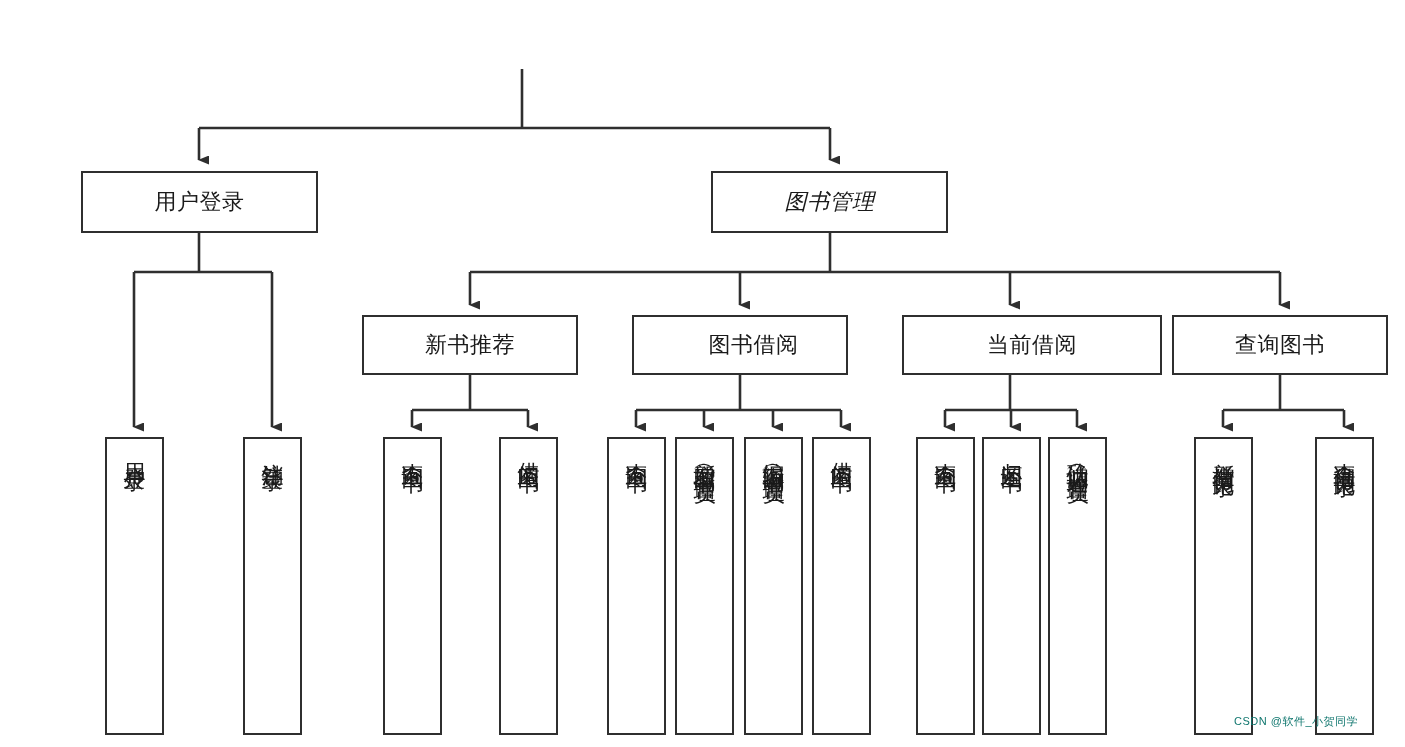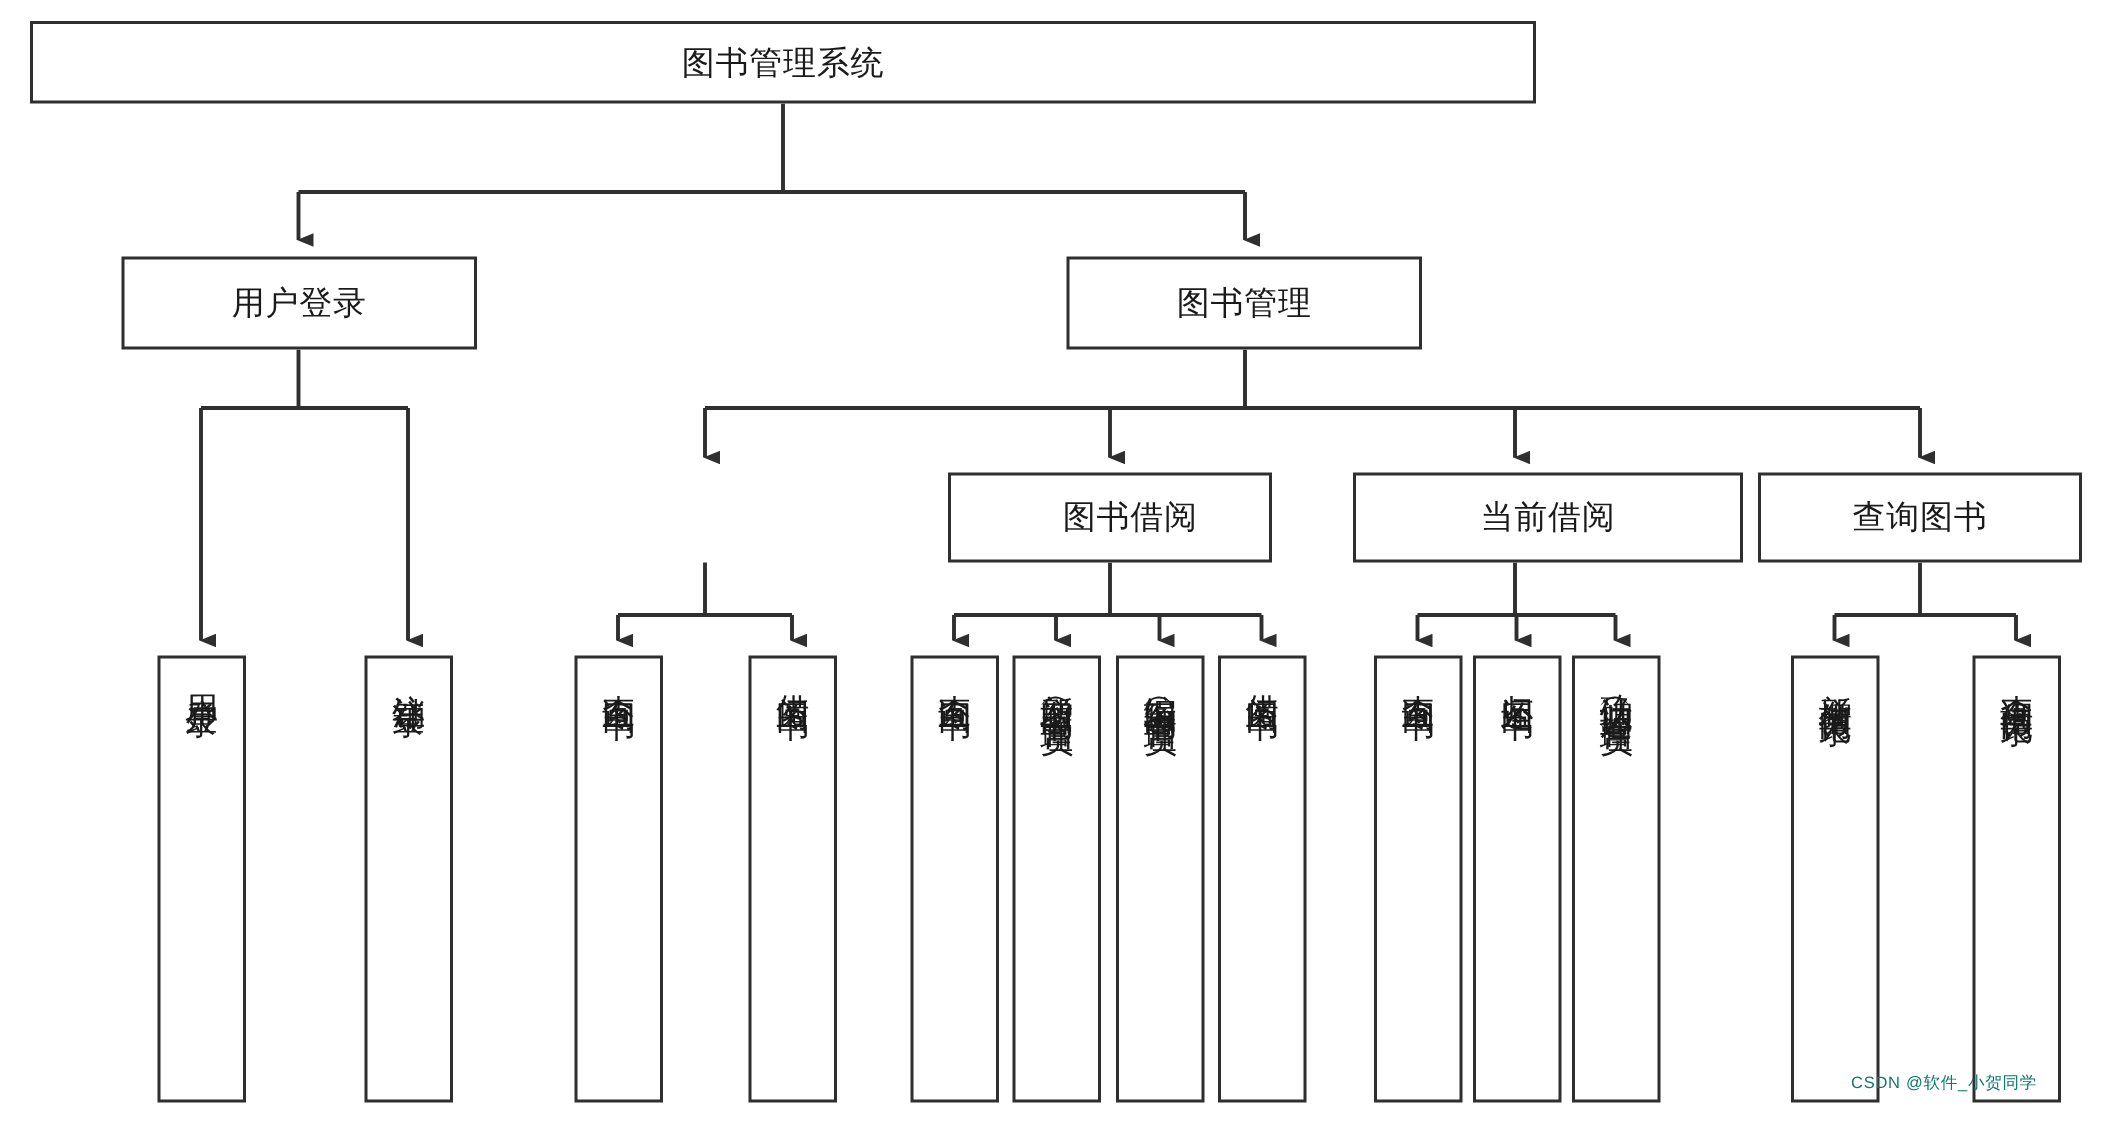--- a/index.html
+++ b/index.html
@@ -127,9 +127,6 @@
     </g>
   </svg>
 
-  <div class="node level0" style="left:20px; top:14px; width:1004px; height:55px;">
-    <span class="node-label">图书管理系统</span>
-  </div>
 
   <div class="node level1" style="left:81px; top:171px; width:237px; height:62px;">
     <span class="node-label">用户登录</span>

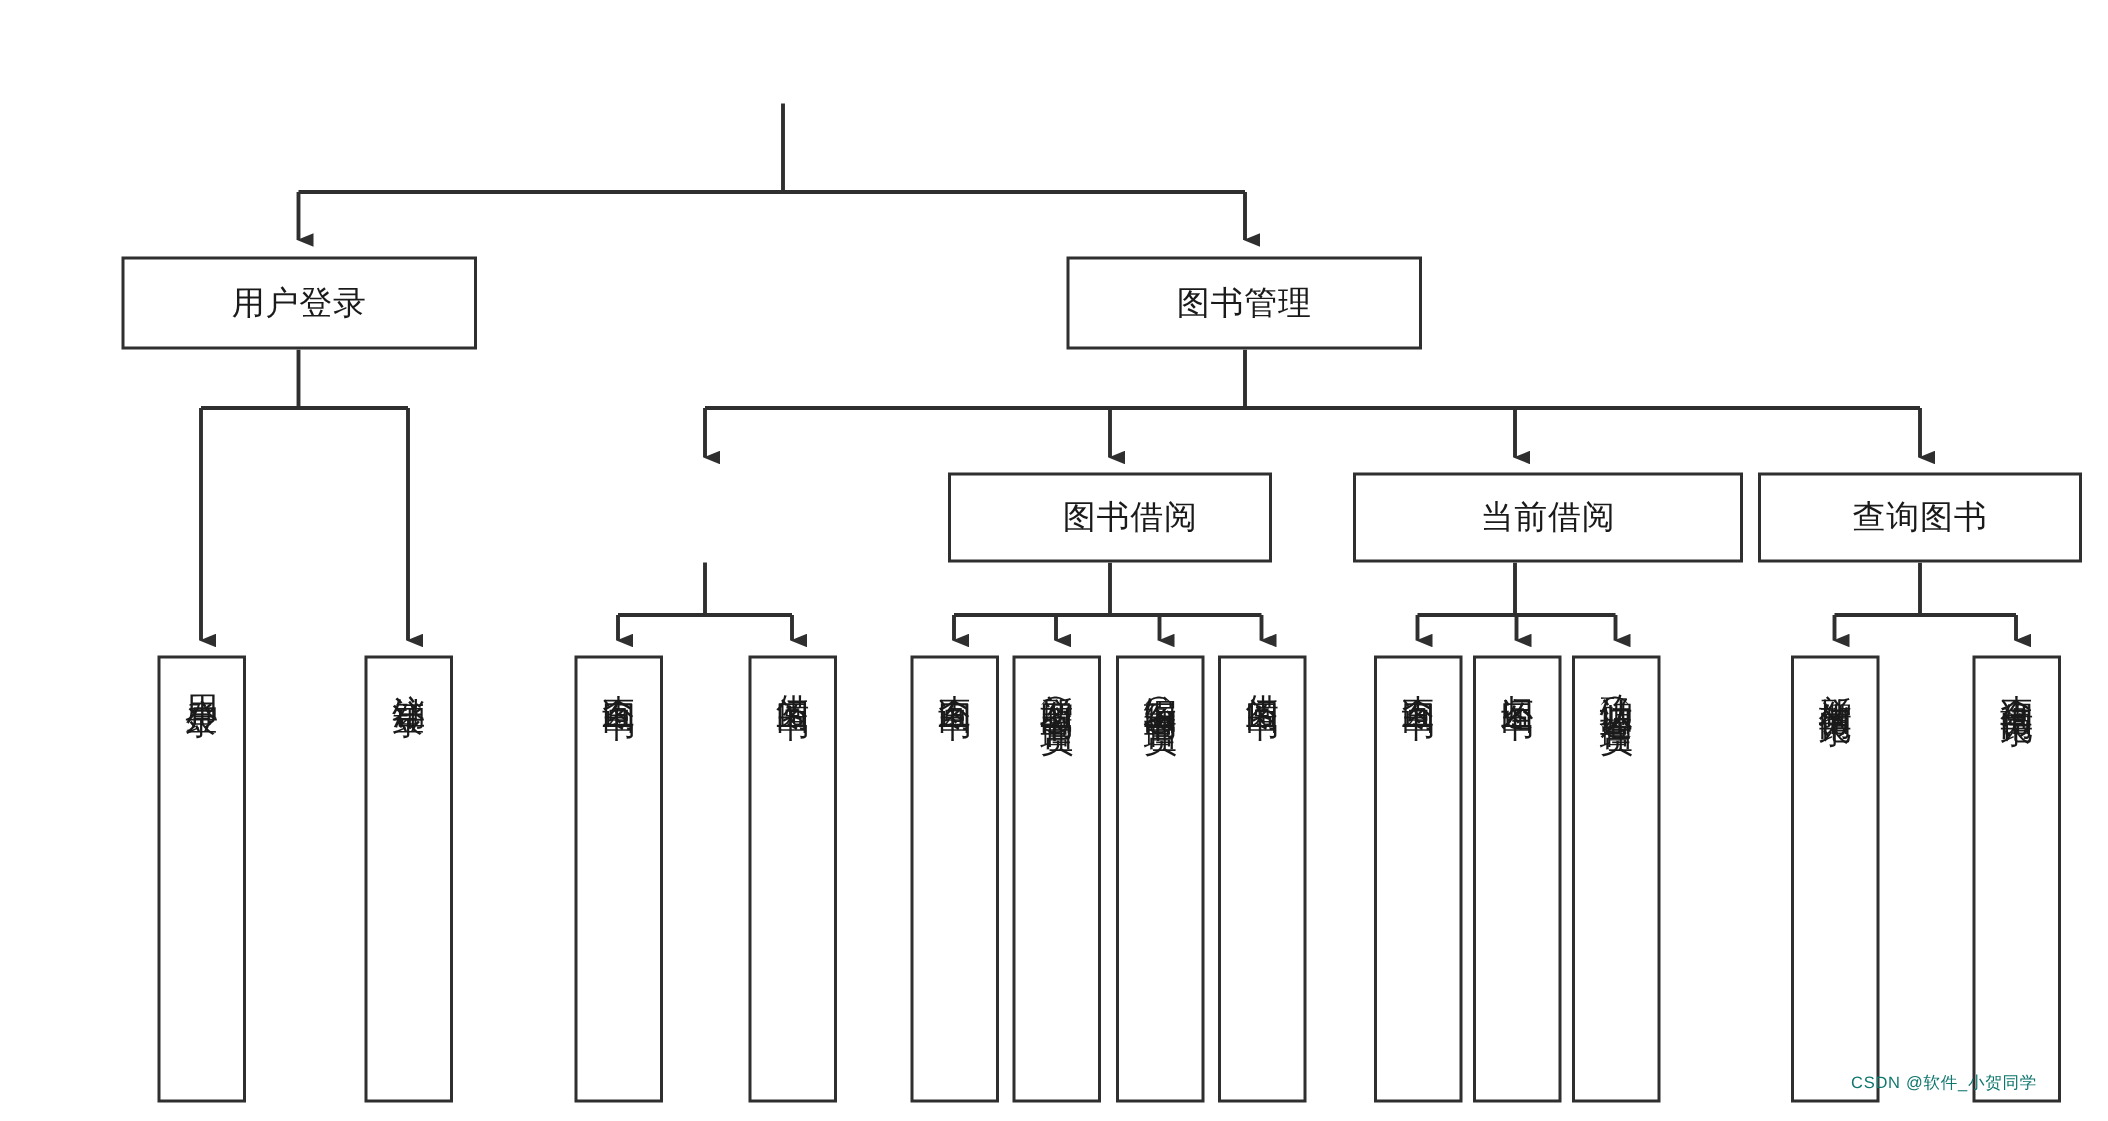--- a/index.html
+++ b/index.html
@@ -131,7 +131,7 @@
   <div class="node level1" style="left:81px; top:171px; width:237px; height:62px;">
     <span class="node-label">用户登录</span>
   </div>
-  <div class="node level1" style="left:711px; top:171px; width:237px; height:62px;">
+  <div class="node level1" style="left:711px; top:171px; width:237px; height:62px;font-style:italic;">
     <span class="node-label">图书管理</span>
   </div>
 

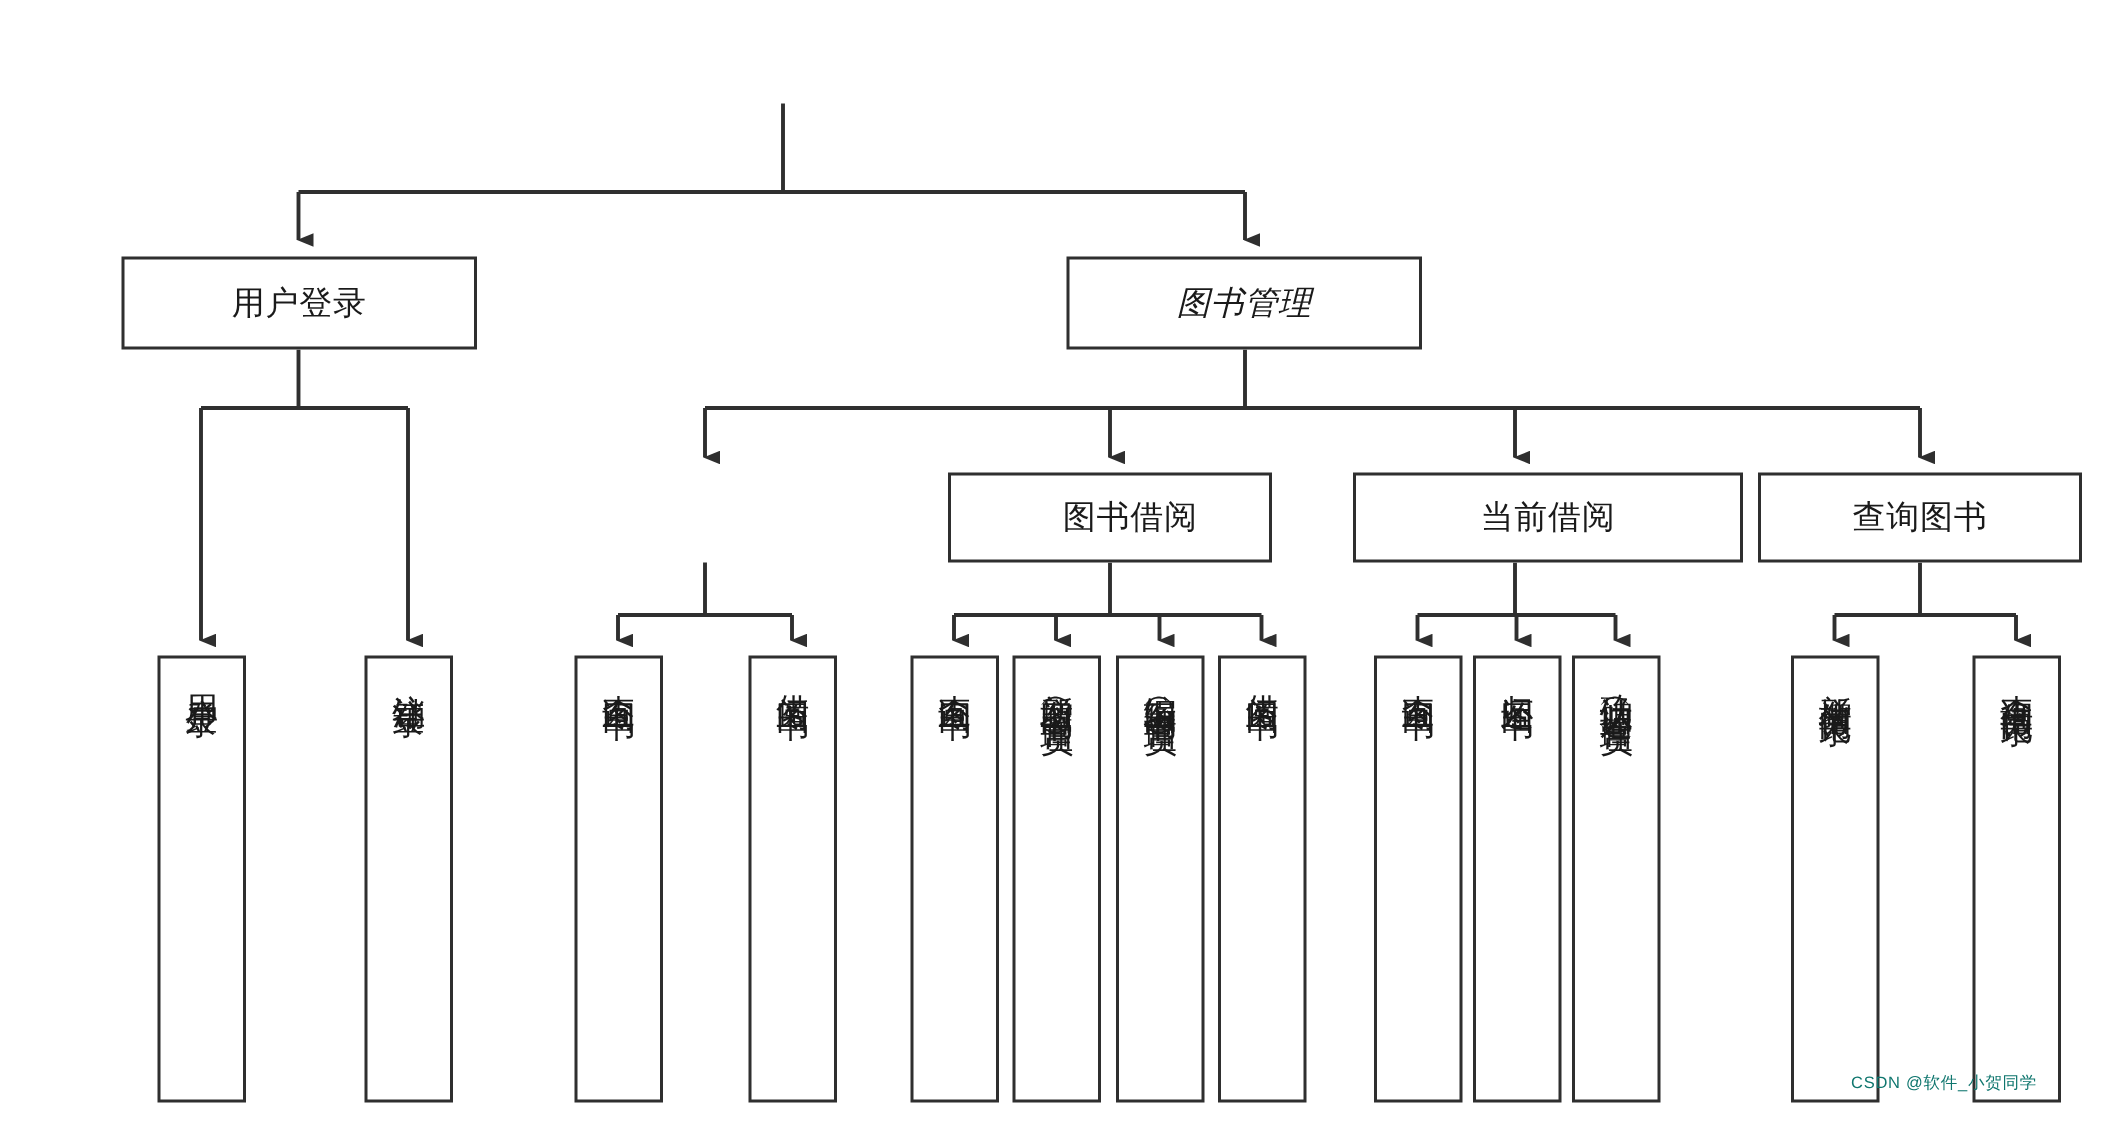--- a/index.html
+++ b/index.html
@@ -135,6 +135,9 @@
     <span class="node-label">图书管理</span>
   </div>
 
+  <div class="node level2" style="left:362px; top:315px; width:216px; height:60px;">
+    <span class="node-label">新书推荐</span>
+  </div>
   <div class="node level2" style="left:632px; top:315px; width:216px; height:60px;padding-left:27px;">
     <span class="node-label">图书借阅</span>
   </div>

